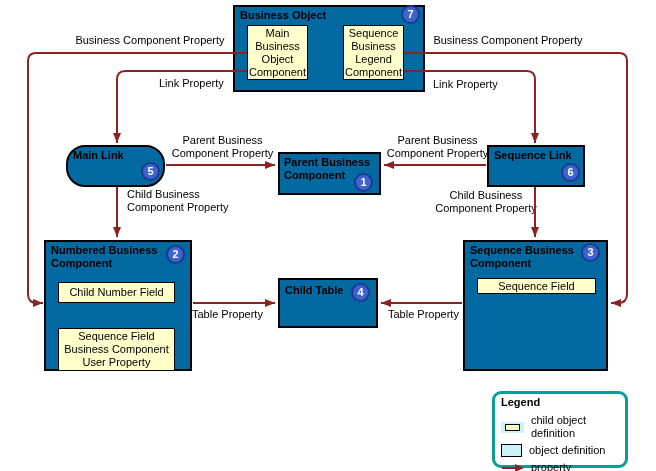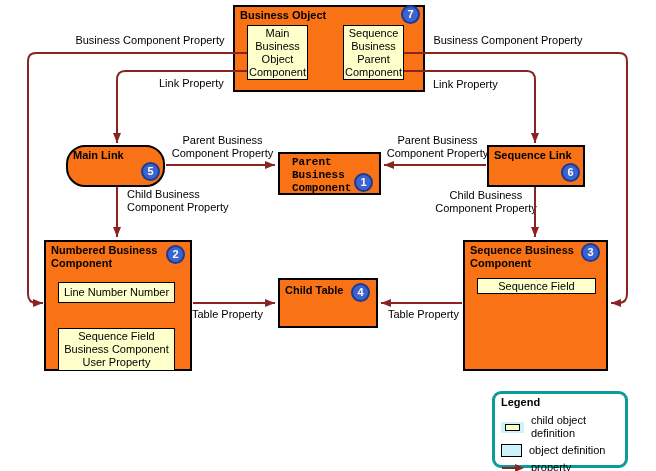--- a/index.html
+++ b/index.html
@@ -9,7 +9,7 @@
   }
   .edges{position:absolute;left:0;top:0;width:656px;height:471px;z-index:5;pointer-events:none;}
   .node{
-    position:absolute;background:#f97316;border:2px solid #000;box-sizing:border-box;z-index:1;
+    position:absolute;background:#0369a1;border:2px solid #000;box-sizing:border-box;z-index:1;
   }
   .ttl{font-weight:bold;padding:2px 5px;}
   .child{

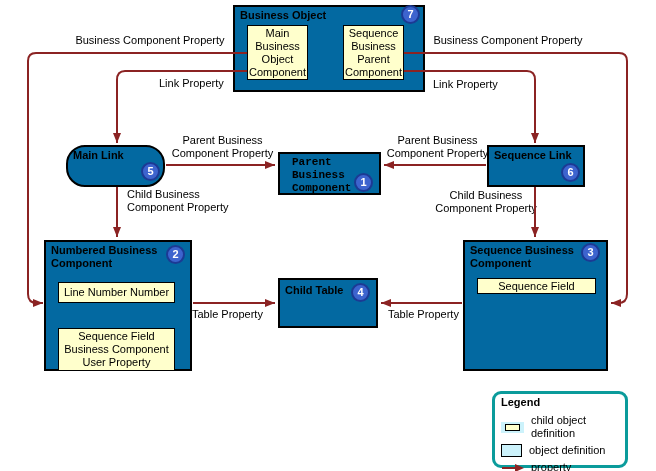--- a/index.html
+++ b/index.html
@@ -65,7 +65,7 @@
     <div class="ttl">Business Object</div>
     <div class="badge" style="top:-2px;right:3px;">7</div>
     <div class="child" style="left:12px;top:18px;width:61px;height:55px;">Main Business Object Component</div>
-    <div class="child" style="left:108px;top:18px;width:61px;height:55px;">Sequence Business Parent Component</div>
+    <div class="child" style="left:108px;top:18px;width:61px;height:55px;">Sequence Business Legend Component</div>
   </div>
 
   <div class="node" style="left:66px;top:145px;width:99px;height:42px;border-radius:19px;">

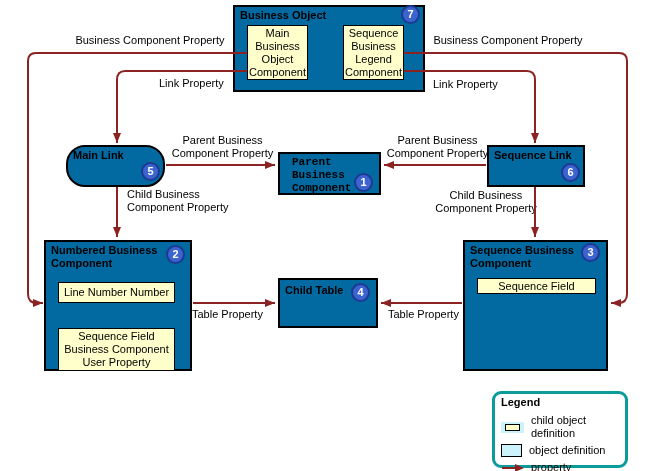--- a/index.html
+++ b/index.html
@@ -74,7 +74,7 @@
   </div>
 
   <div class="node" style="left:278px;top:152px;width:103px;height:43px;">
-    <div class="ttl" style="padding:2px 12px;font-family:Liberation Mono, monospace;">Parent Business Component</div>
+    <div class="ttl" style="padding:2px 4px;">Parent Business Component</div>
     <div class="badge" style="right:6px;bottom:1px;">1</div>
   </div>
 

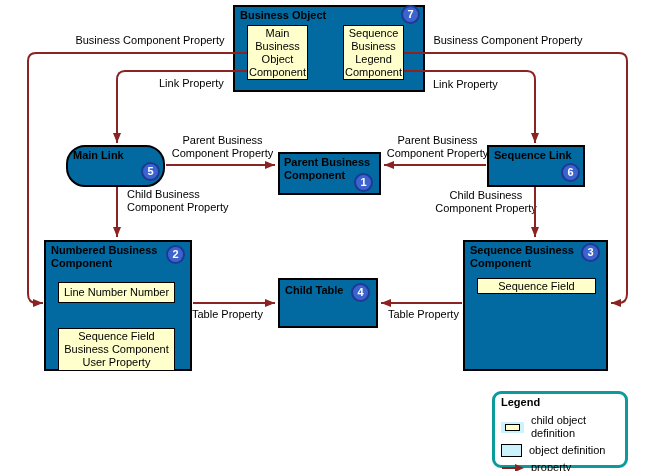--- a/index.html
+++ b/index.html
@@ -86,7 +86,7 @@
   <div class="node" style="left:44px;top:240px;width:148px;height:131px;">
     <div class="ttl" style="width:110px;">Numbered Business Component</div>
     <div class="badge" style="top:3px;right:5px;">2</div>
-    <div class="child" style="left:12px;top:40px;width:117px;height:21px;">Line Number Number</div>
+    <div class="child" style="left:12px;top:40px;width:117px;height:21px;">Child Number Field</div>
     <div class="child" style="left:12px;top:86px;width:117px;height:43px;">Sequence Field Business Component User Property</div>
   </div>
 

